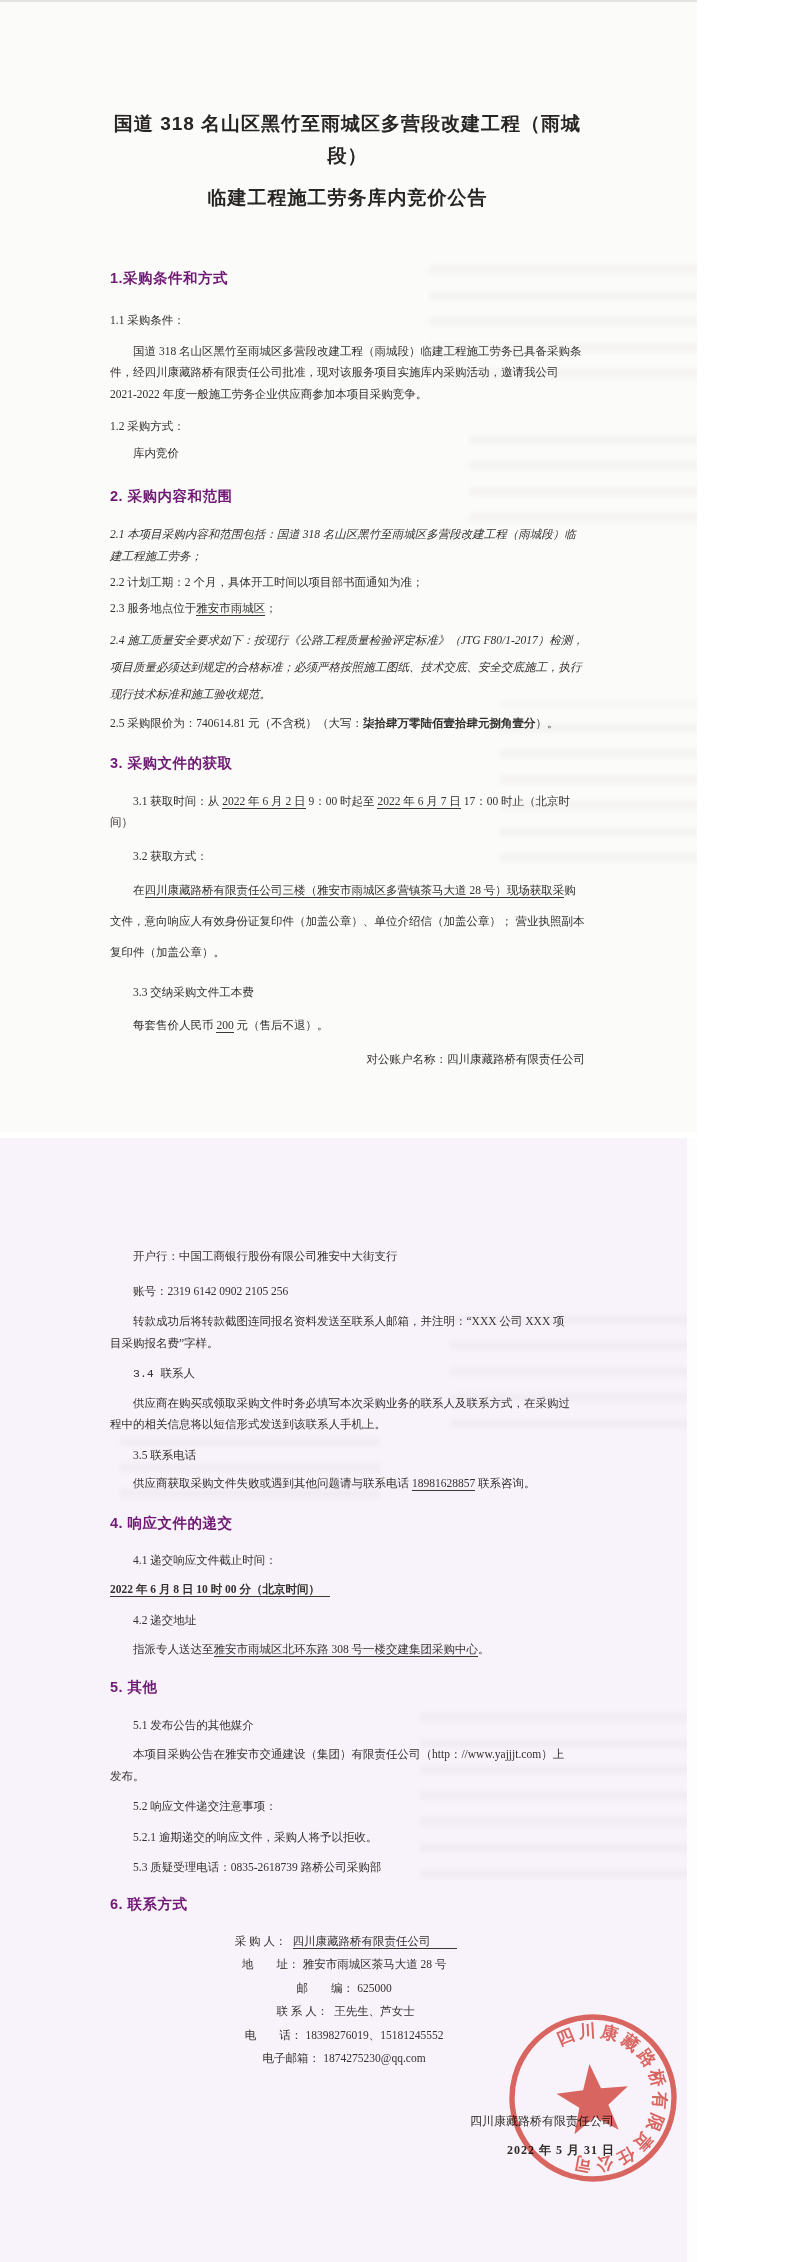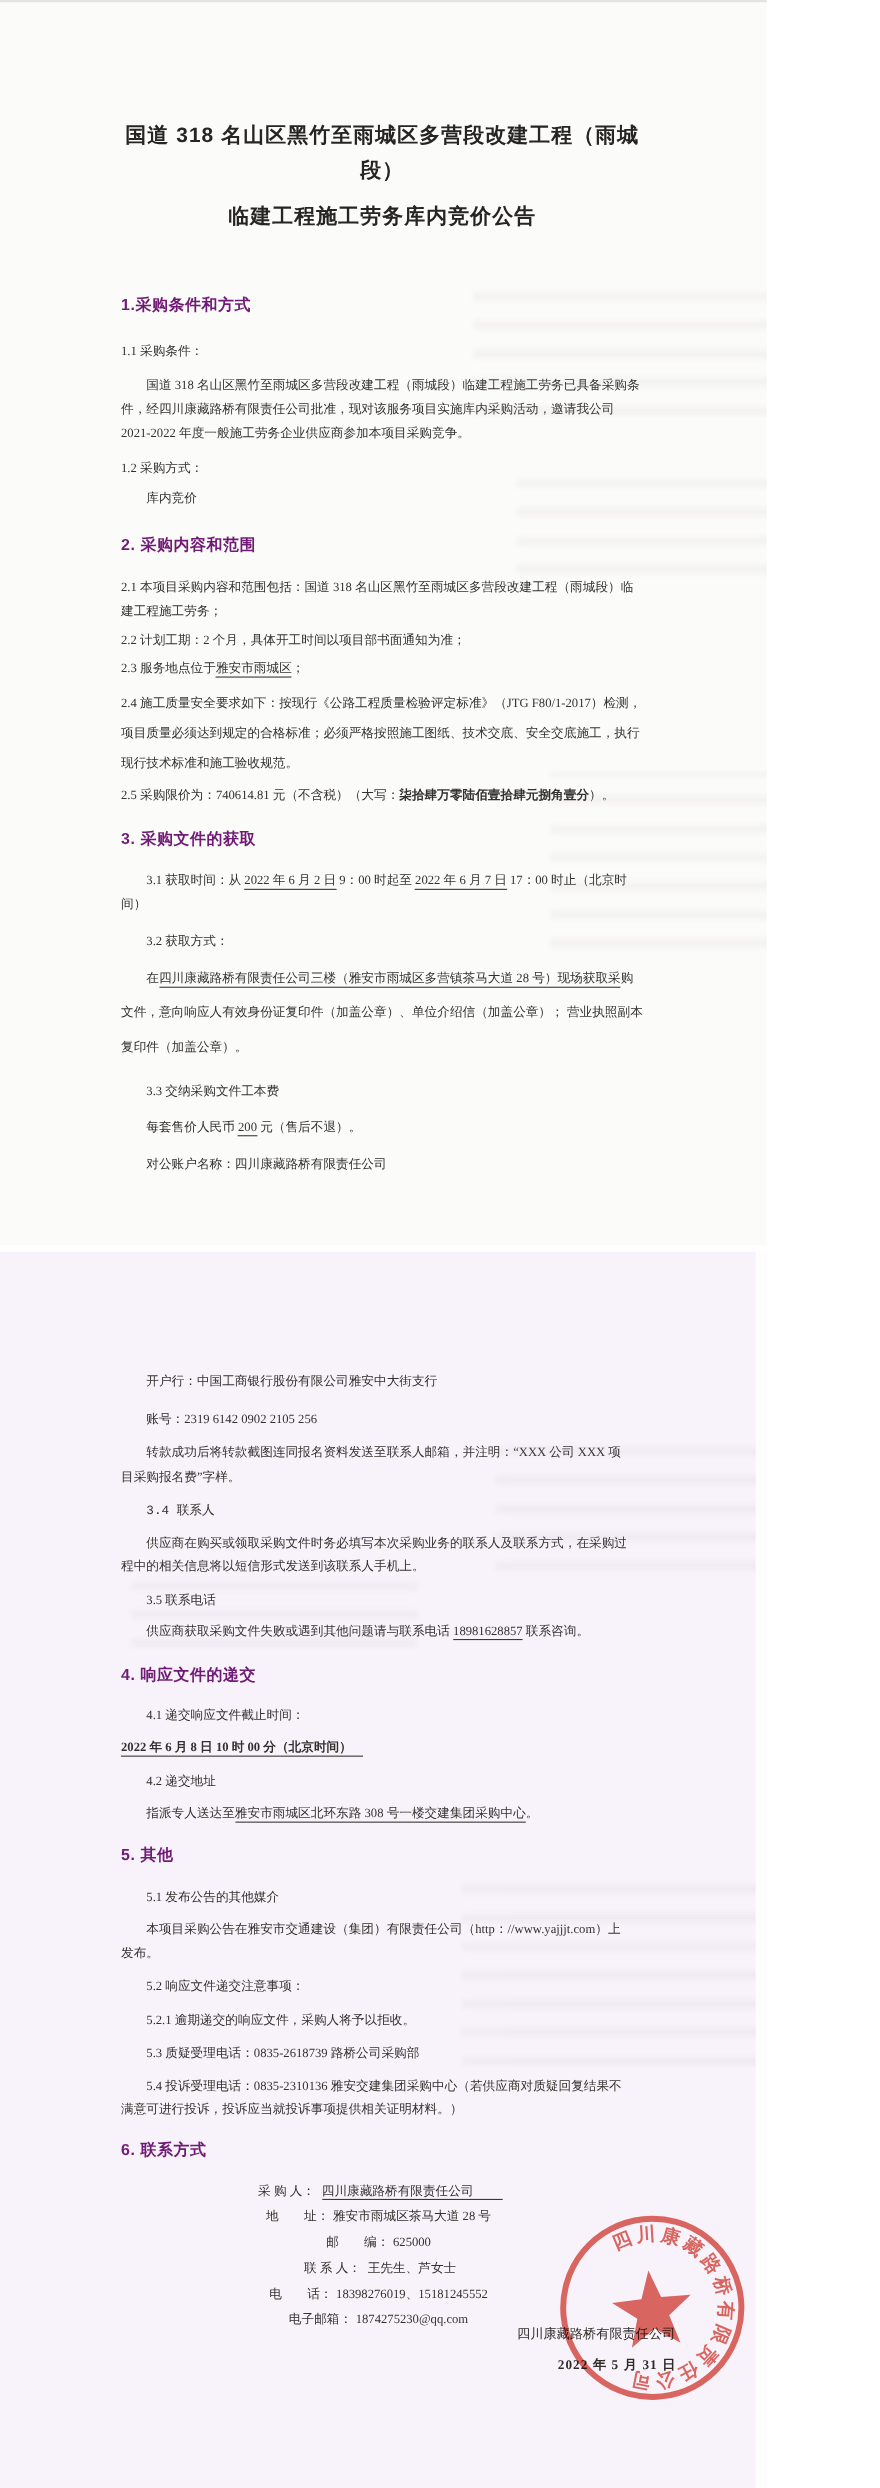--- a/index.html
+++ b/index.html
@@ -55,7 +55,7 @@
     <p class="t ind" style="margin-top:5px;">库内竞价</p>
 
     <h2 style="margin-top:20px;">2. 采购内容和范围</h2>
-    <p class="t" style="margin-top:16px;">2.1 本项目采购内容和范围包括：国道 318 名山区黑竹至雨城区多营段改建工程（雨城段）临建工程施工劳务；</p>
+    <p class="t" style="margin-top:16px;font-style:italic;">2.1 本项目采购内容和范围包括：国道 318 名山区黑竹至雨城区多营段改建工程（雨城段）临建工程施工劳务；</p>
     <p class="t" style="margin-top:5px;">2.2 计划工期：2 个月，具体开工时间以项目部书面通知为准；</p>
     <p class="t" style="margin-top:4px;">
       <span>2.3 服务地点位于</span><span class="u">雅安市雨城区</span><span>；</span>

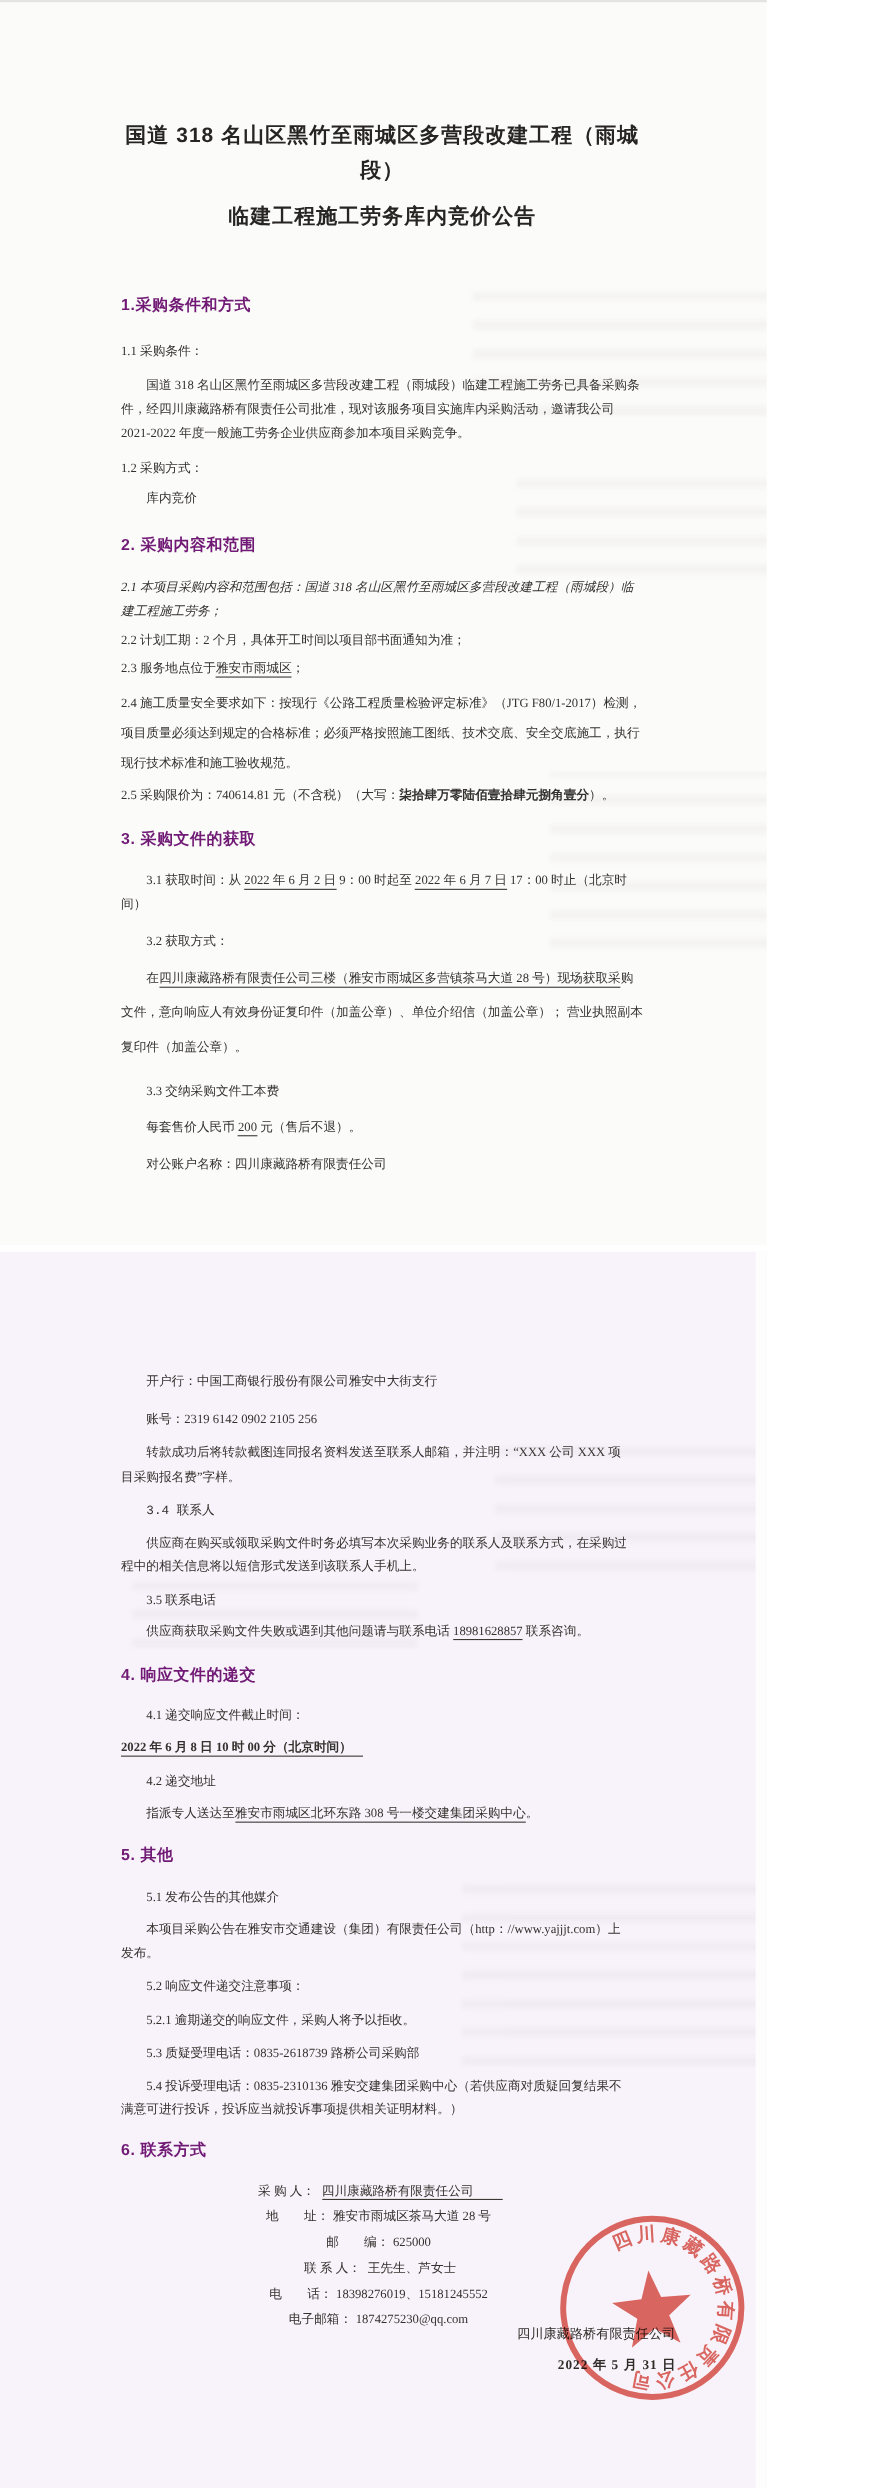--- a/index.html
+++ b/index.html
@@ -60,7 +60,7 @@
     <p class="t" style="margin-top:4px;">
       <span>2.3 服务地点位于</span><span class="u">雅安市雨城区</span><span>；</span>
     </p>
-    <p class="t lh27" style="margin-top:8px;">2.4 施工质量安全要求如下：按现行《公路工程质量检验评定标准》（JTG F80/1-2017）检测，项目质量必须达到规定的合格标准；必须严格按照施工图纸、技术交底、安全交底施工，执行现行技术标准和施工验收规范。</p>
+    <p class="t lh27" style="margin-top:8px;font-style:italic;">2.4 施工质量安全要求如下：按现行《公路工程质量检验评定标准》（JTG F80/1-2017）检测，项目质量必须达到规定的合格标准；必须严格按照施工图纸、技术交底、安全交底施工，执行现行技术标准和施工验收规范。</p>
     <p class="t" style="margin-top:5px;">
       <span>2.5 采购限价为：740614.81 元（不含税）（大写：</span><span class="b">柒拾肆万零陆佰壹拾肆元捌角壹分</span><span>）。</span>
     </p>

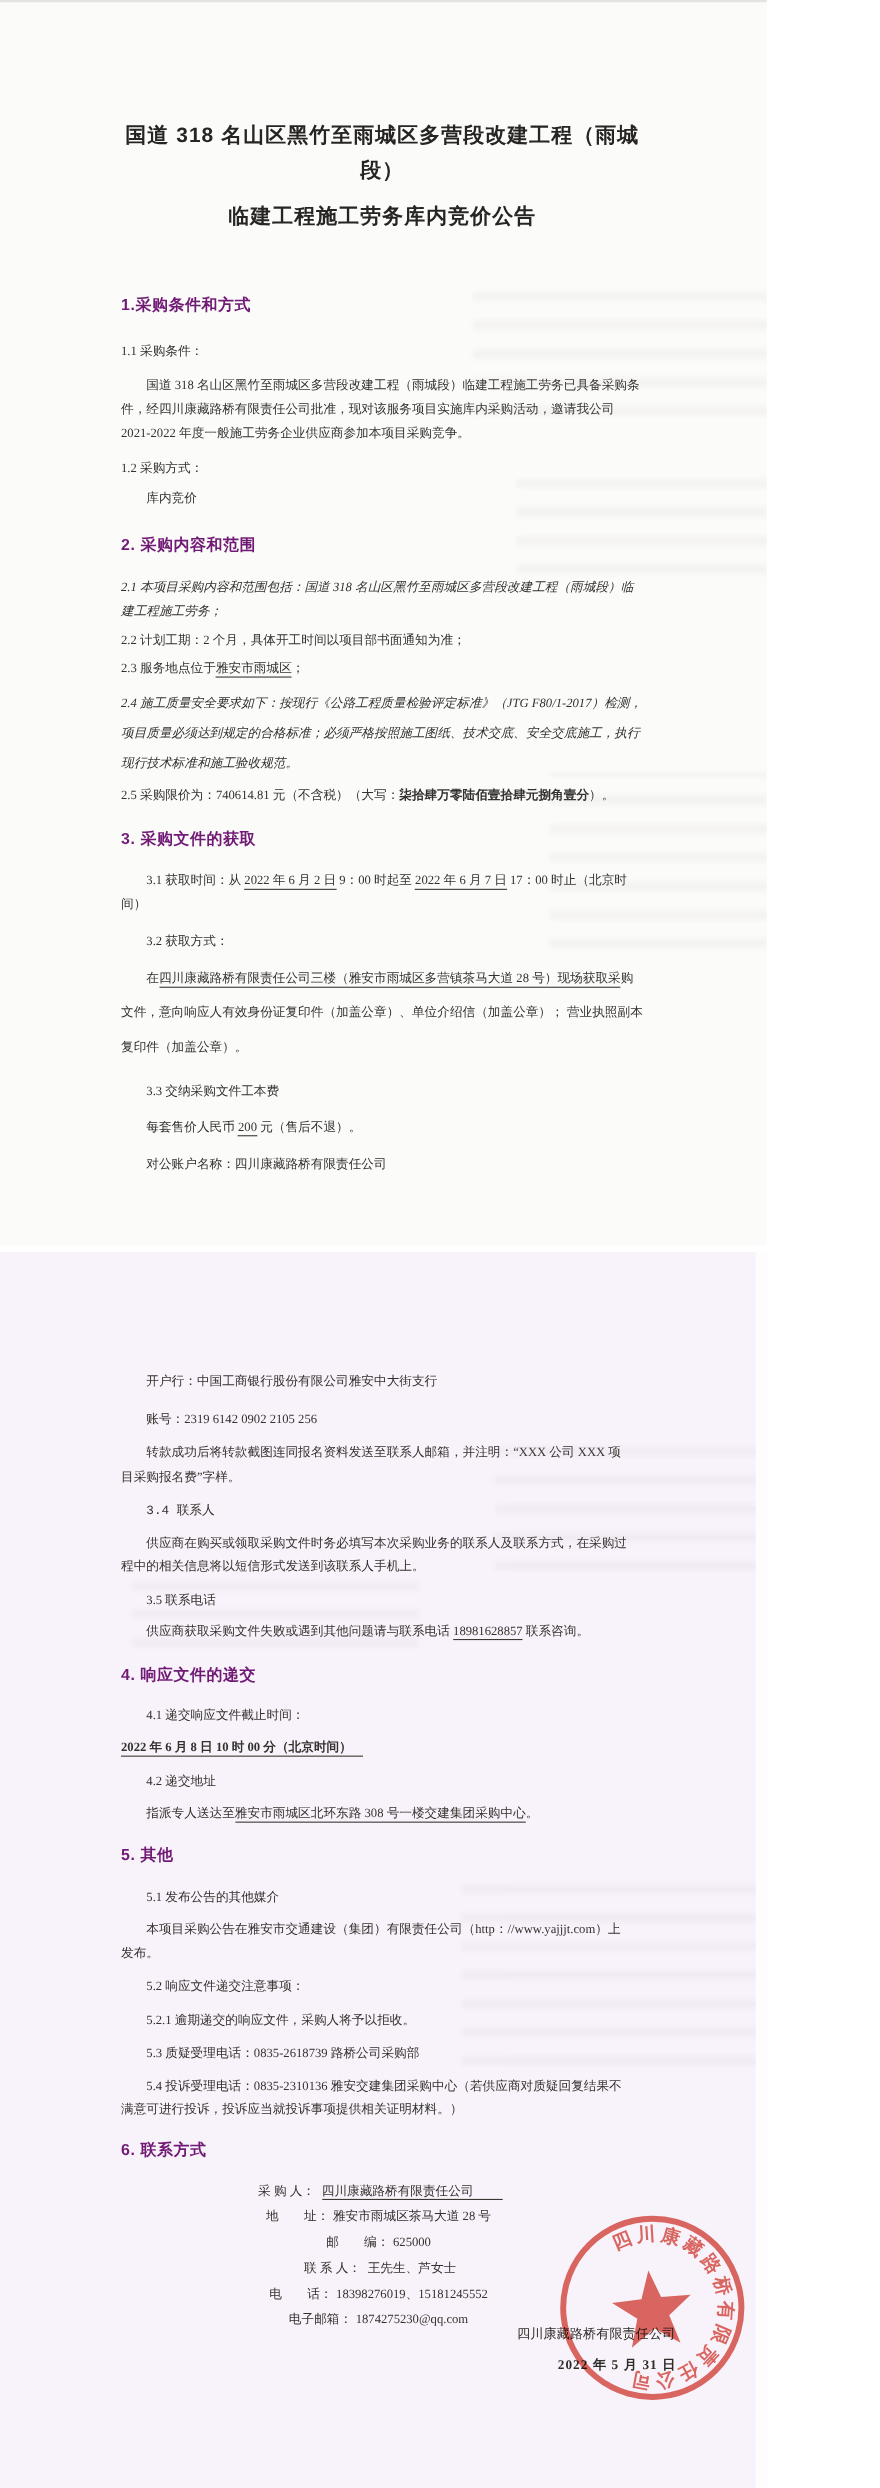--- a/index.html
+++ b/index.html
@@ -77,7 +77,7 @@
     <p class="t ind" style="margin-top:11px;">
       <span>每套售价人民币 </span><span class="u">200</span><span> 元（售后不退）。</span>
     </p>
-    <p class="t ind" style="margin-top:13px;">对公账户名称：四川康藏路桥有限责任公司</p>
+    <p class="t ind" style="margin-top:13px;text-align:right;">对公账户名称：四川康藏路桥有限责任公司</p>
   </div>
 
   <div class="gap"></div>

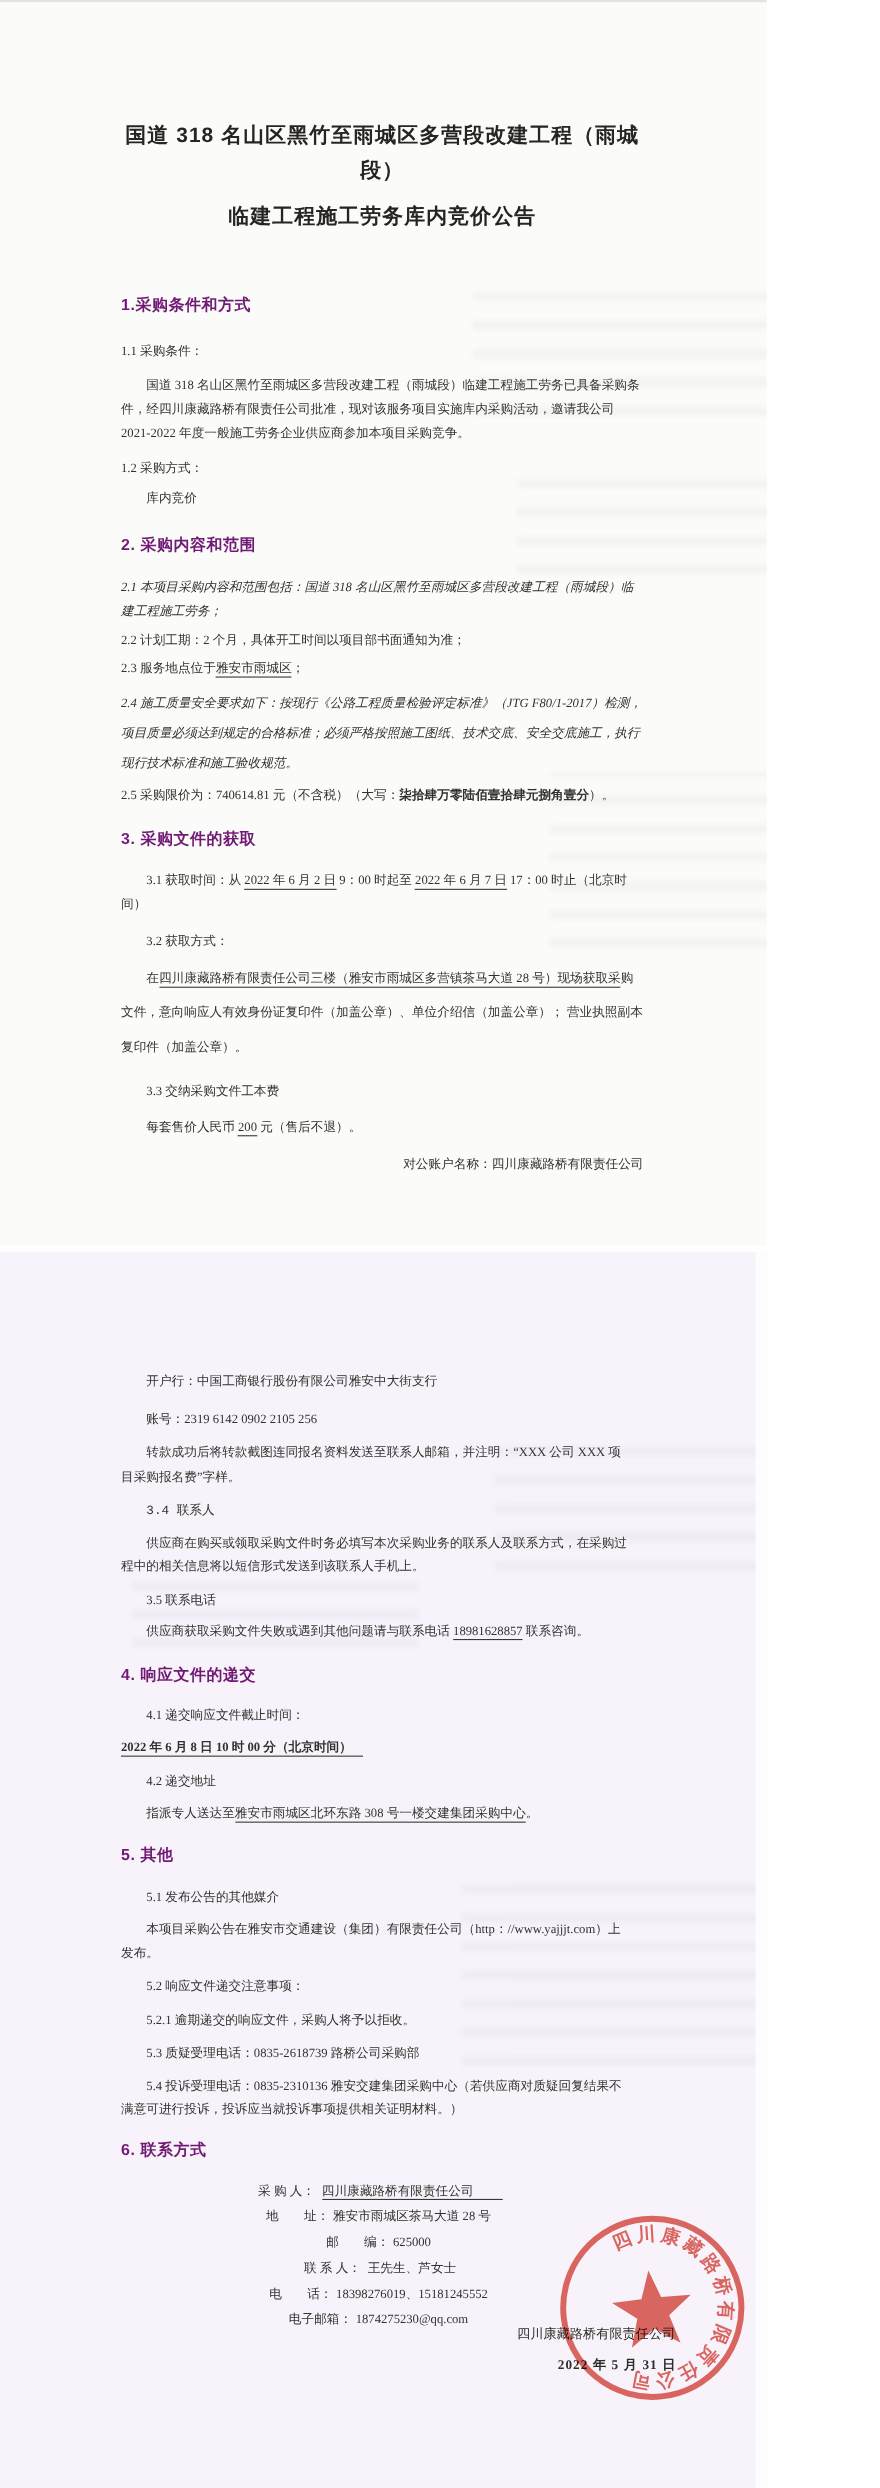--- a/index.html
+++ b/index.html
@@ -112,7 +112,6 @@
     <p class="t ind" style="margin-top:9px;">5.2 响应文件递交注意事项：</p>
     <p class="t ind" style="margin-top:9px;">5.2.1 逾期递交的响应文件，采购人将予以拒收。</p>
     <p class="t ind" style="margin-top:9px;">5.3 质疑受理电话：0835-2618739 路桥公司采购部</p>
-    <p class="t para" style="margin-top:8px;">5.4 投诉受理电话：0835-2310136 雅安交建集团采购中心（若供应商对质疑回复结果不满意可进行投诉，投诉应当就投诉事项提供相关证明材料。）</p>
 
     <h2 style="margin-top:13px;">6. 联系方式</h2>
     <div style="margin-top:14px;">

